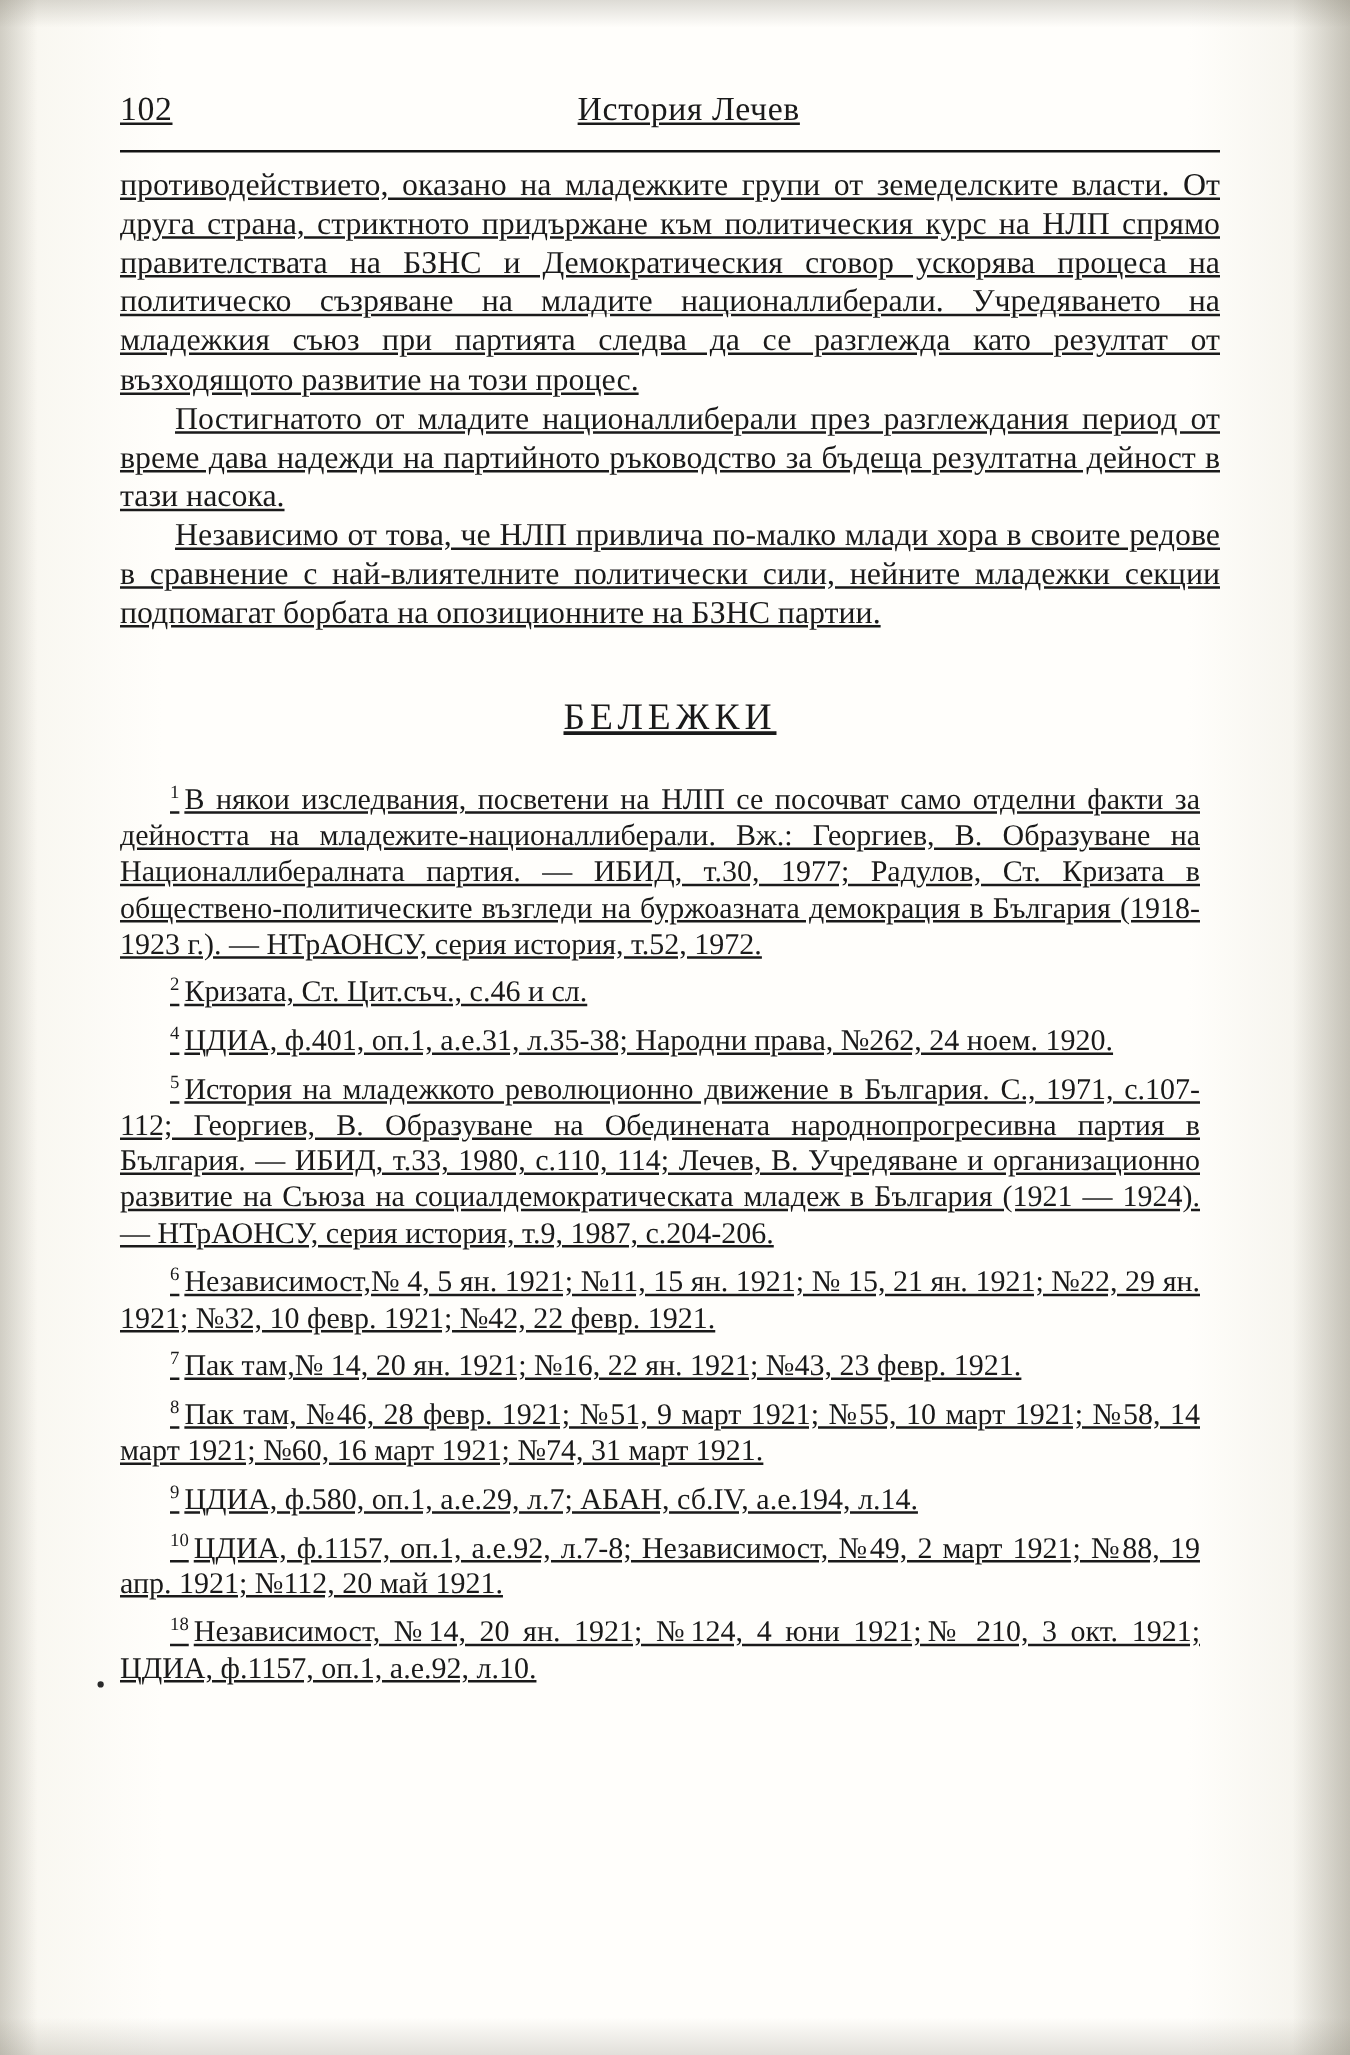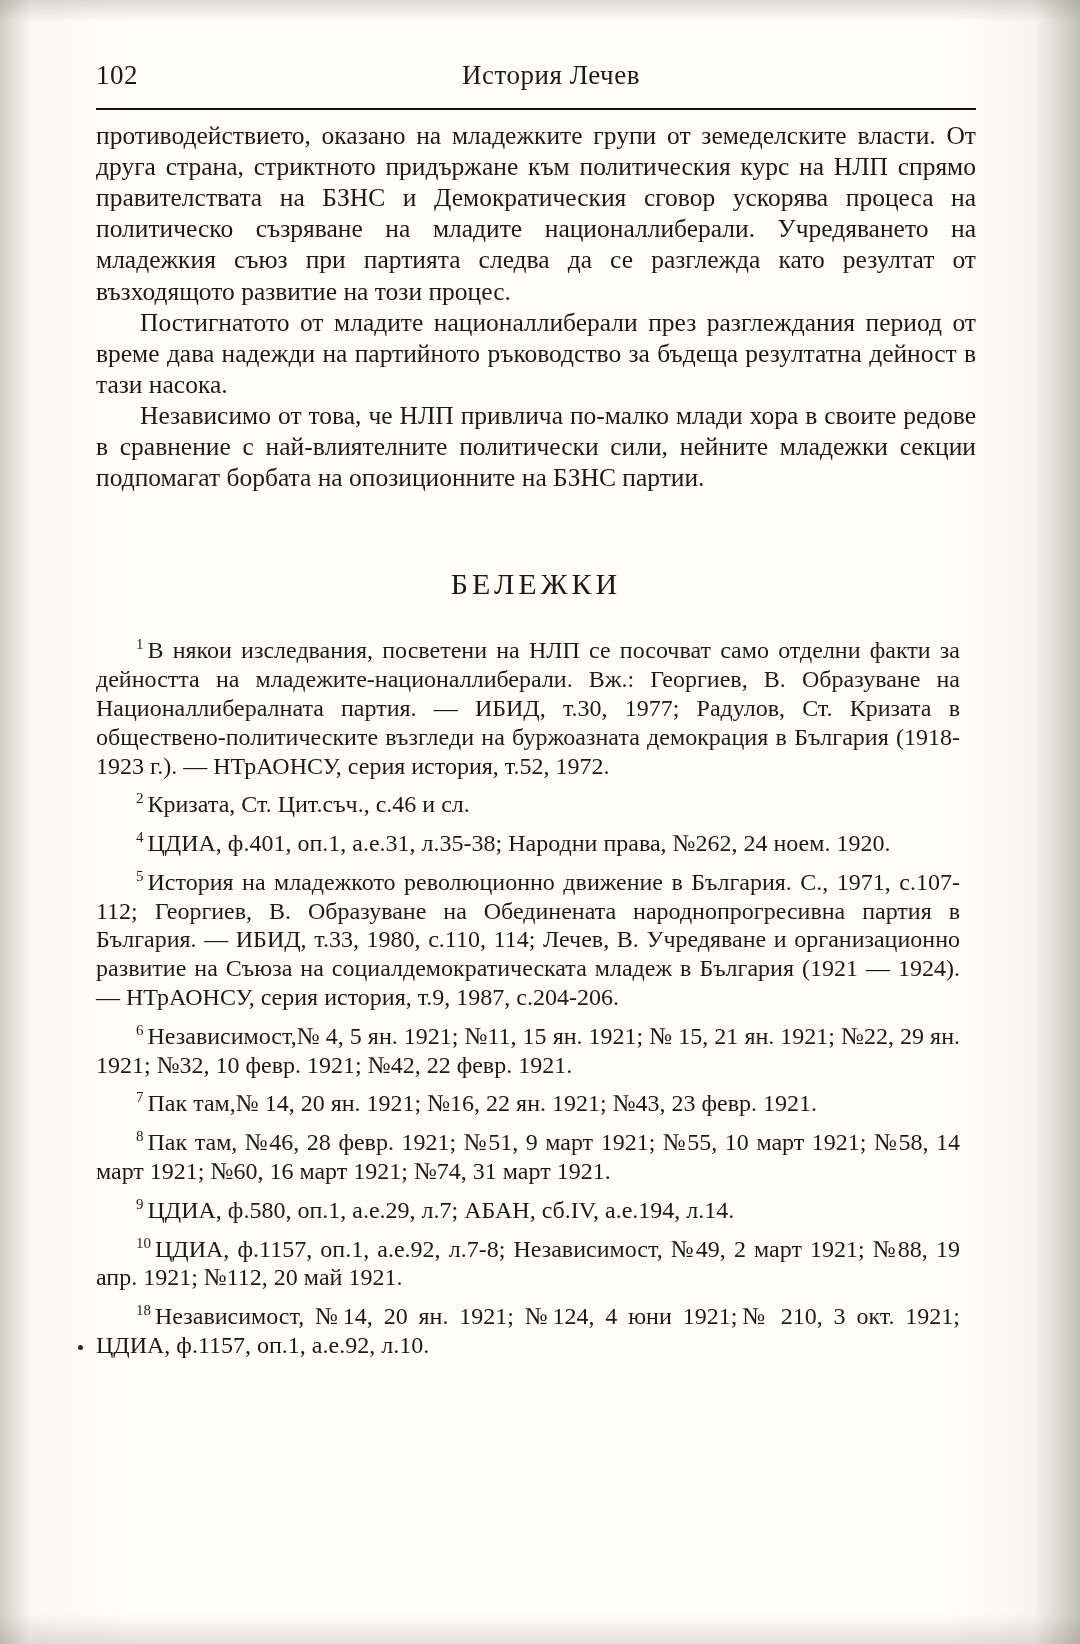--- a/index.html
+++ b/index.html
@@ -30,8 +30,9 @@
   .content {
     position: absolute;
     left: 96px;
-    top: 60px;
+    top: 72px;
     width: 880px;
+    text-decoration: underline;
   }
   .running-head {
     display: flex;

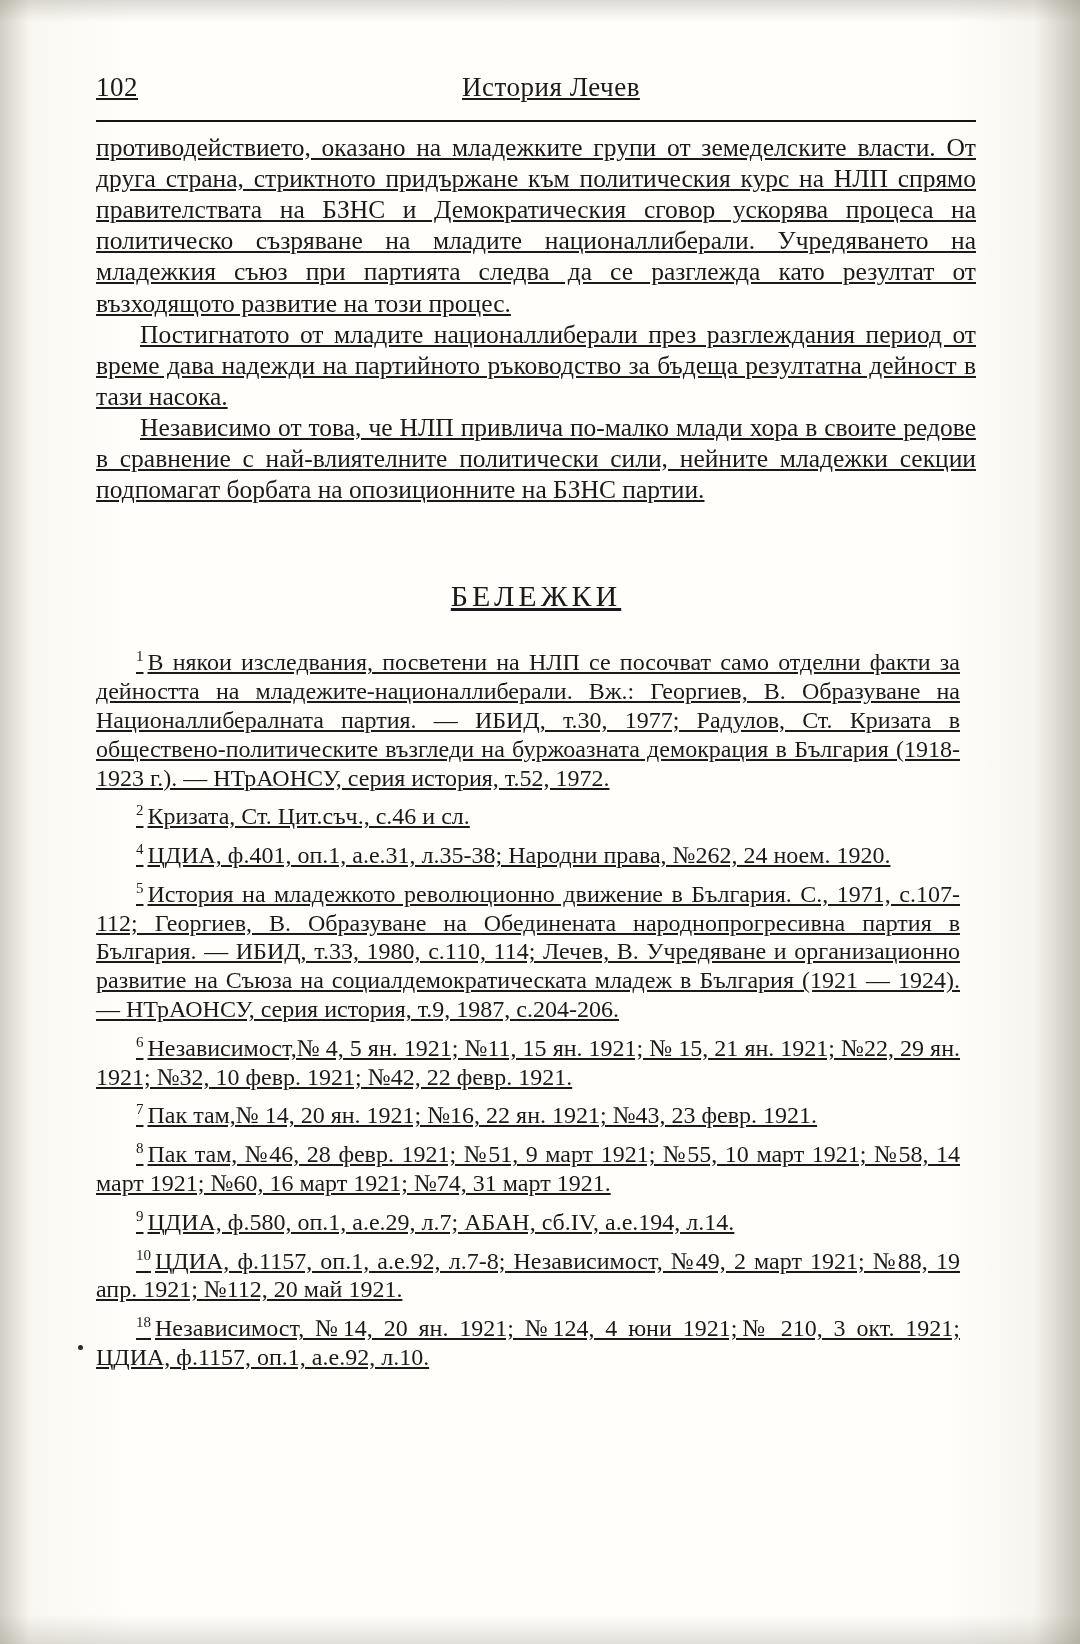--- a/index.html
+++ b/index.html
@@ -73,7 +73,7 @@
     text-align: center;
     font-size: 30px;
     letter-spacing: 4px;
-    margin-top: 74px;
+    margin-top: 52px;
     margin-bottom: 34px;
   }
   p.note {

